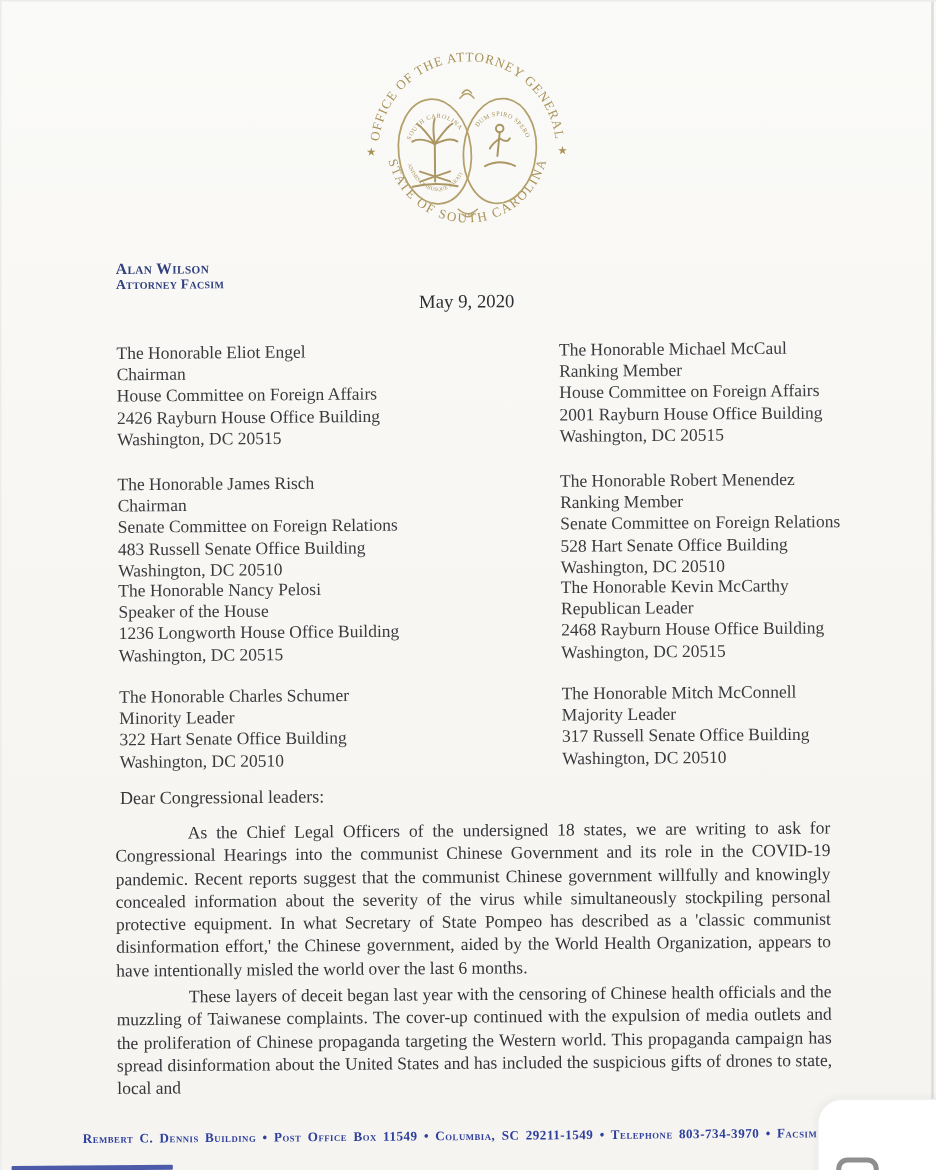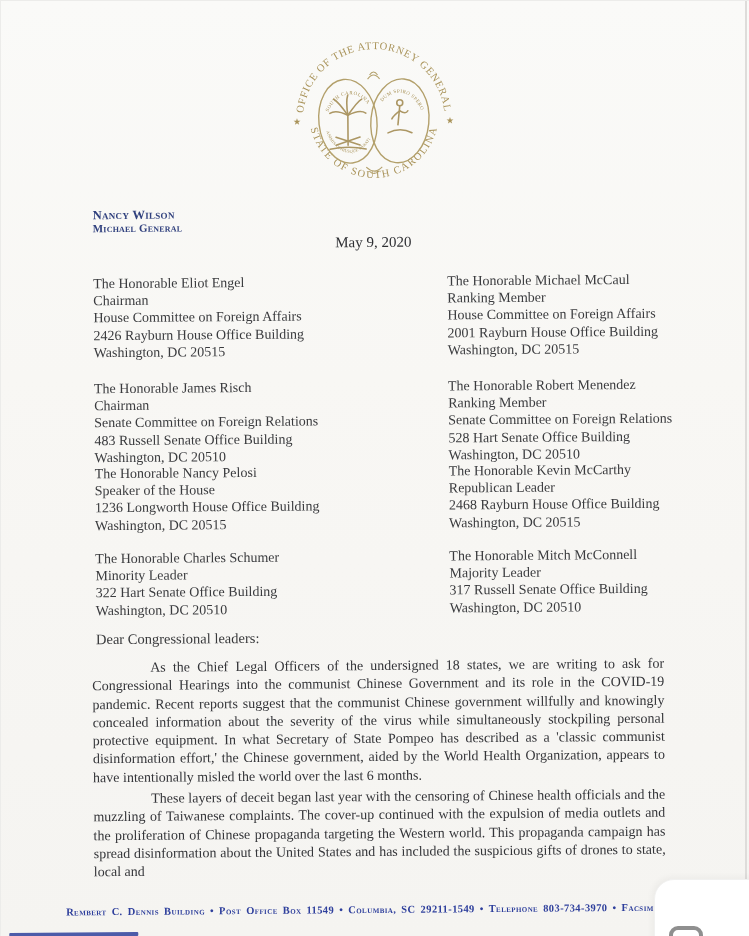--- a/index.html
+++ b/index.html
@@ -125,7 +125,7 @@
     </svg>
 
     <div class="official">
-      <div class="name">Nancy Wilson</div>
+      <div class="name">Alan Wilson</div>
       <div class="title">Michael General</div>
     </div>
 

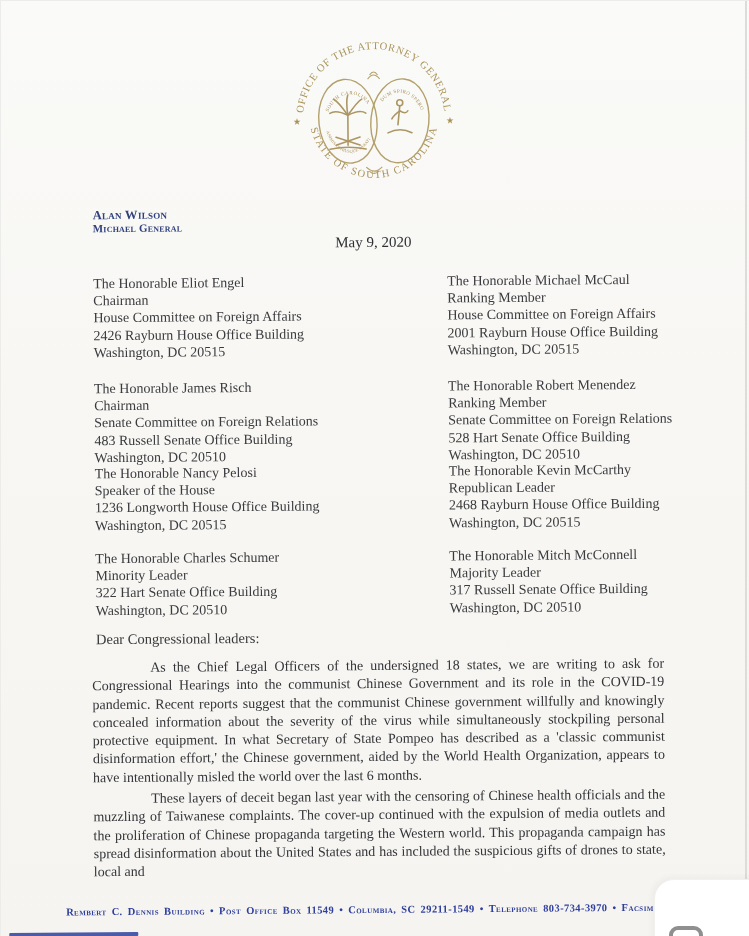--- a/index.html
+++ b/index.html
@@ -126,7 +126,7 @@
 
     <div class="official">
       <div class="name">Alan Wilson</div>
-      <div class="title">Michael General</div>
+      <div class="title">Attorney Facsim</div>
     </div>
 
     <div class="date">May 9, 2020</div>

